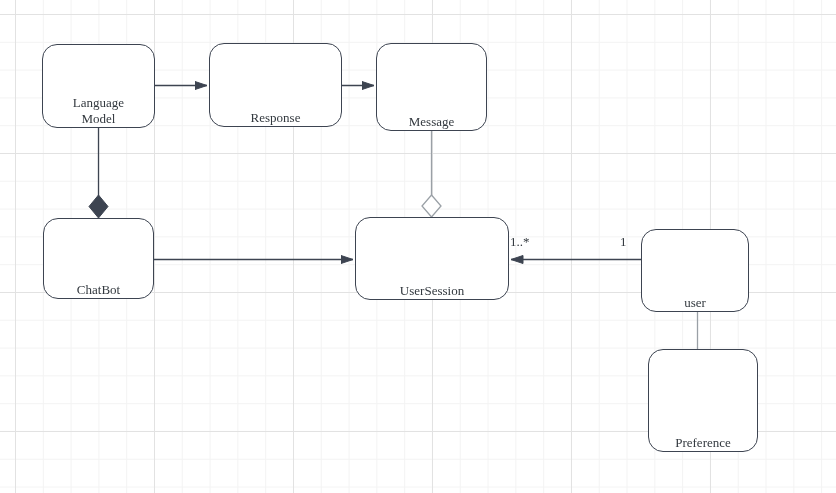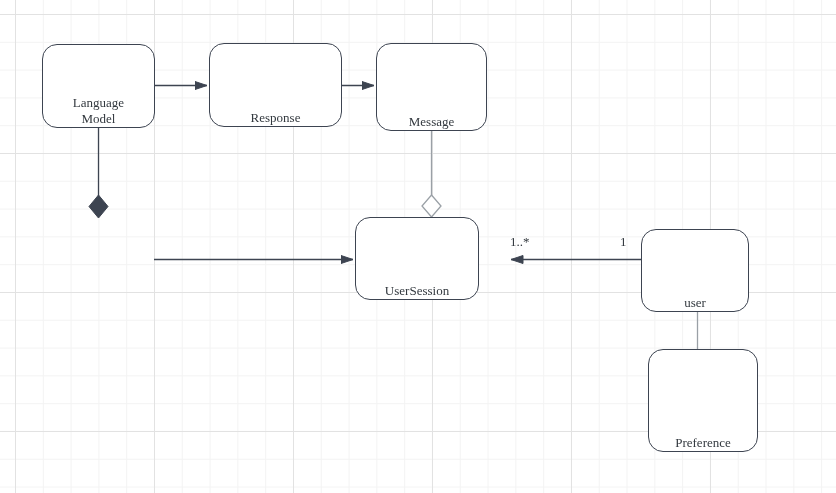--- a/index.html
+++ b/index.html
@@ -107,6 +107,9 @@
     <span class="node-label">Message</span>
   </div>
 
+  <div class="node" id="n-chatbot">
+    <span class="node-label">ChatBot</span>
+  </div>
 
   <div class="node" id="n-user-session">
     <span class="node-label">UserSession</span>

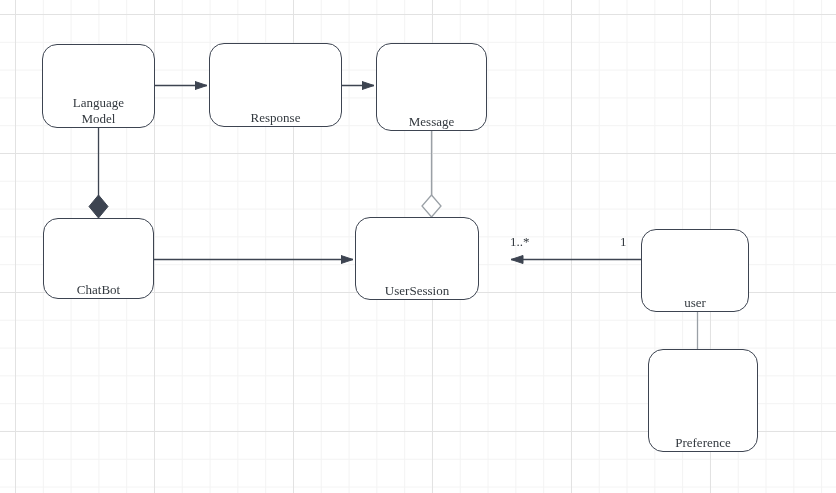--- a/index.html
+++ b/index.html
@@ -54,7 +54,7 @@
   #n-response       { left: 209px; top: 43px;  width: 133px; height: 84px; }
   #n-message        { left: 376px; top: 43px;  width: 111px; height: 88px; }
   #n-chatbot        { left: 43px;  top: 218px; width: 111px; height: 81px; }
-  #n-user-session   { left: 355px; top: 217px; width: 124px; height: 83px; }
+  #n-user-session   { left: 355px; top: 217px; width: 154px; height: 83px; }
   #n-user           { left: 641px; top: 229px; width: 108px; height: 83px; }
   #n-preference     { left: 648px; top: 349px; width: 110px; height: 103px; }
   .edge-label {

